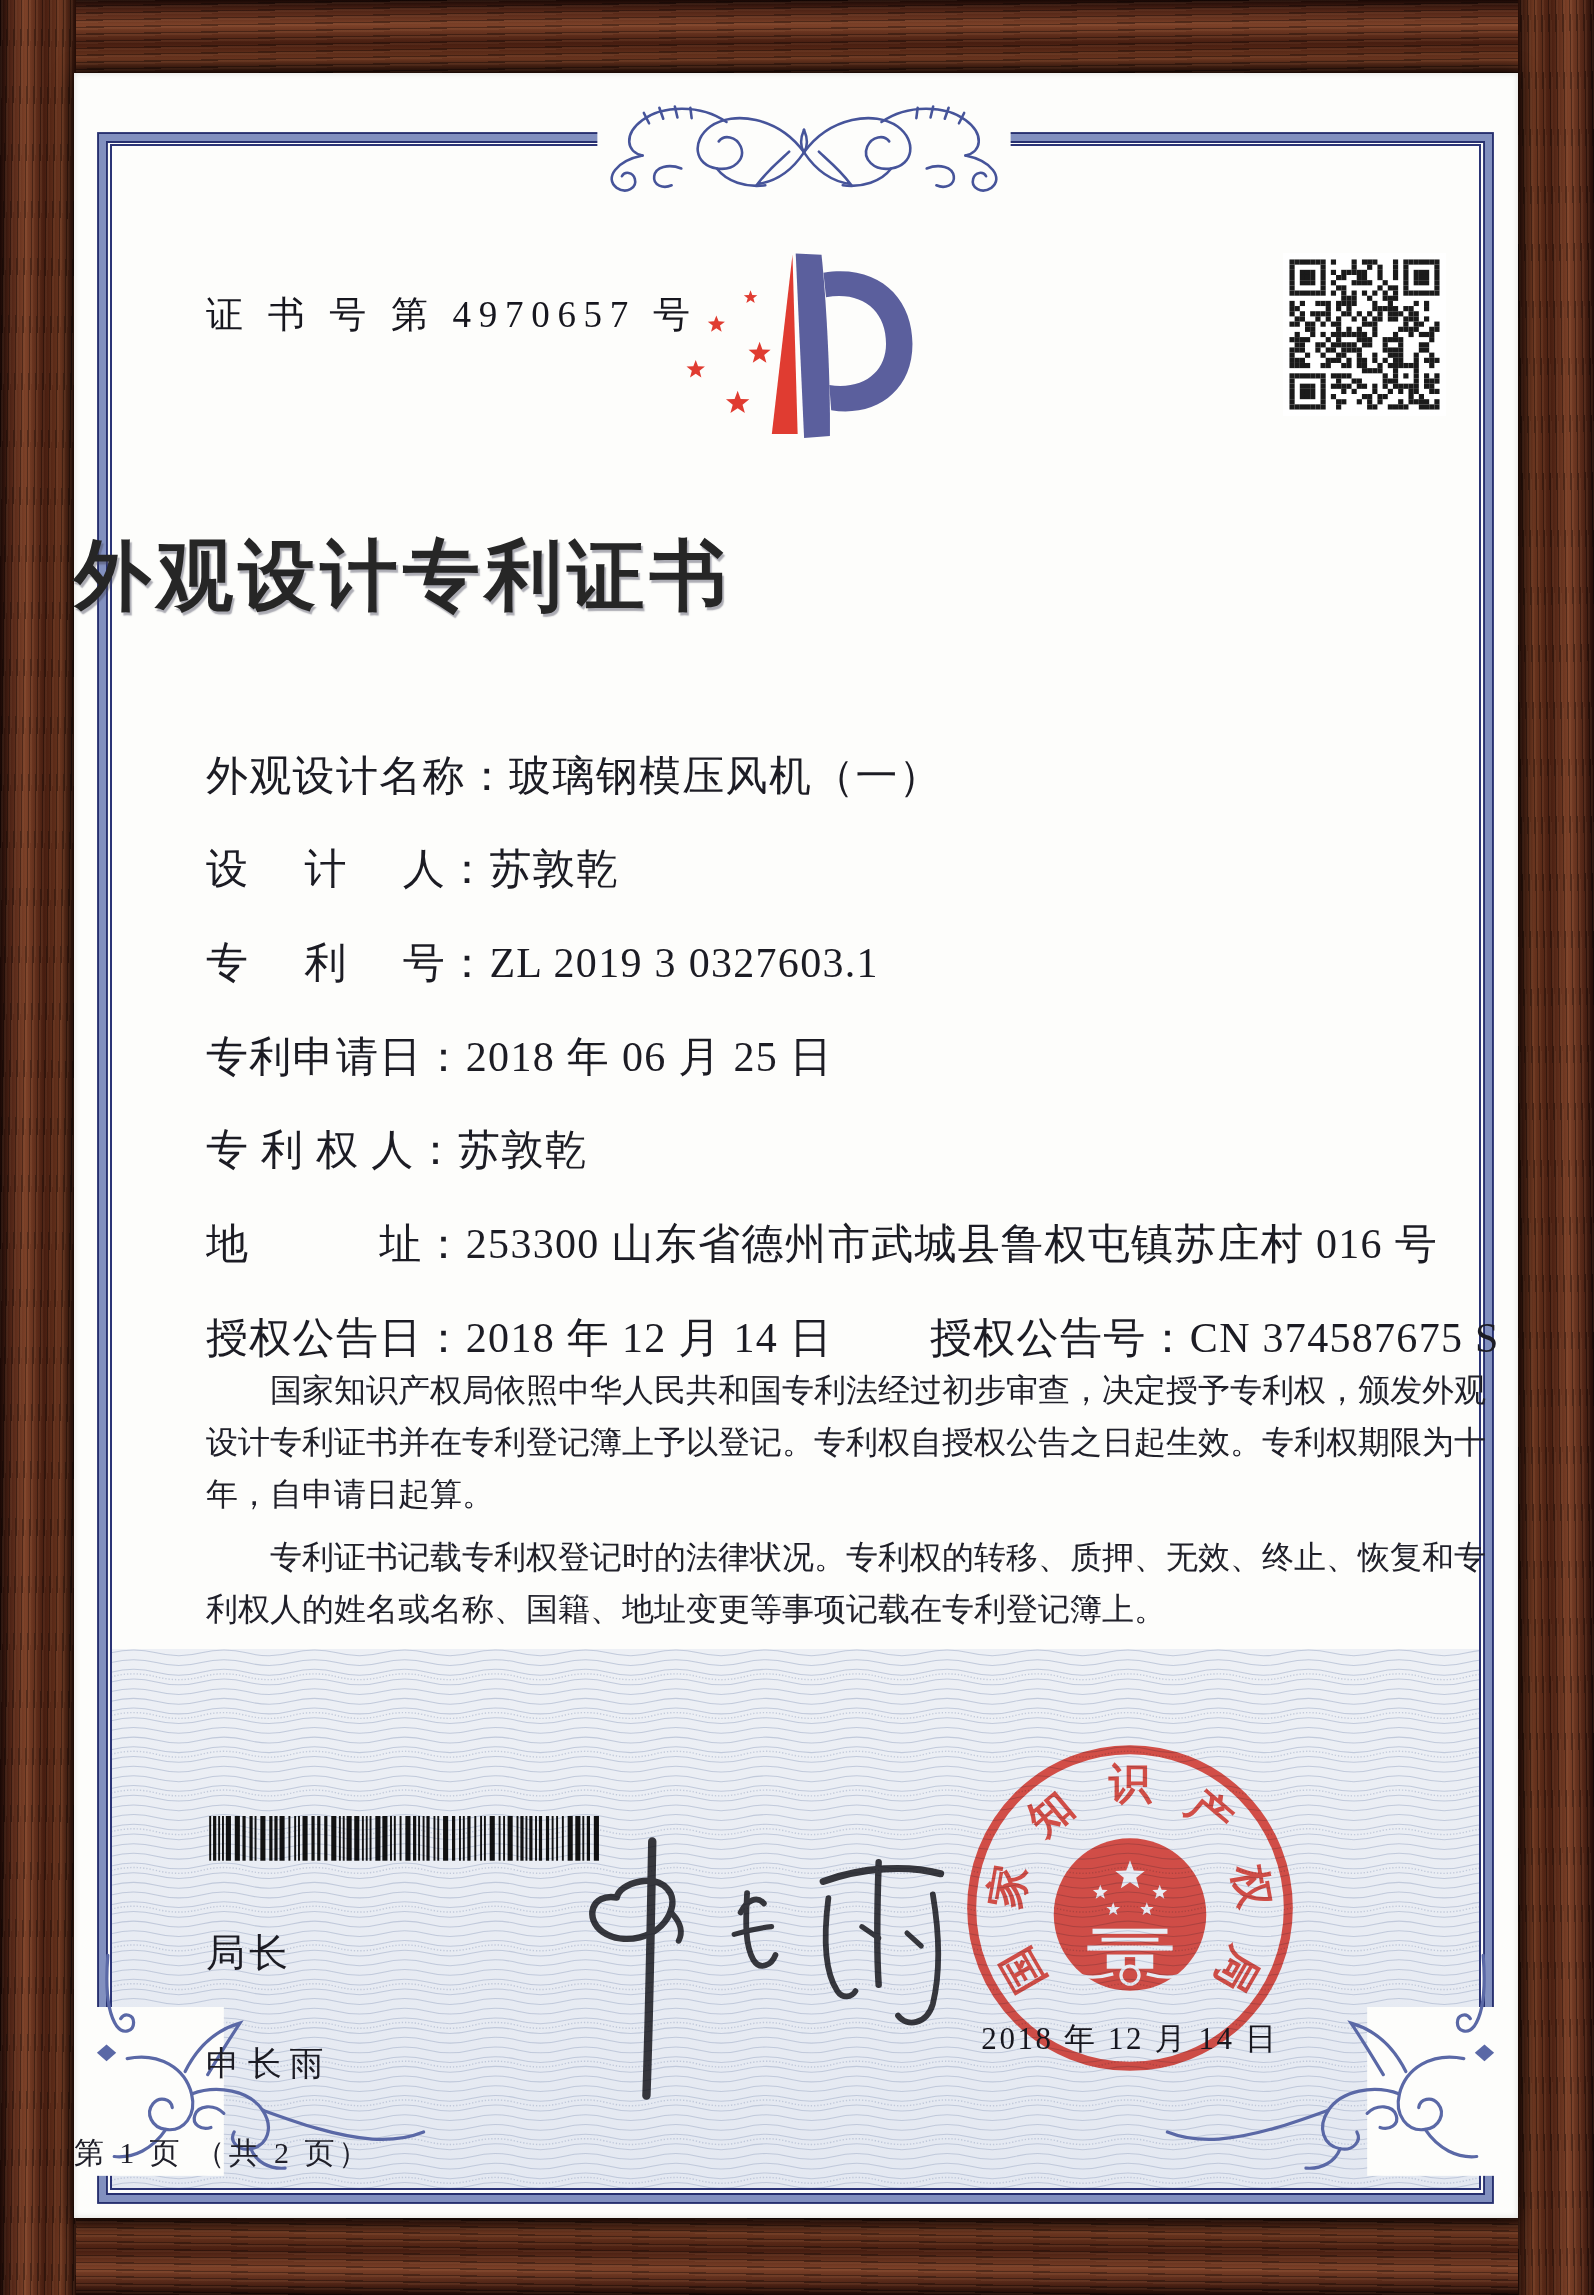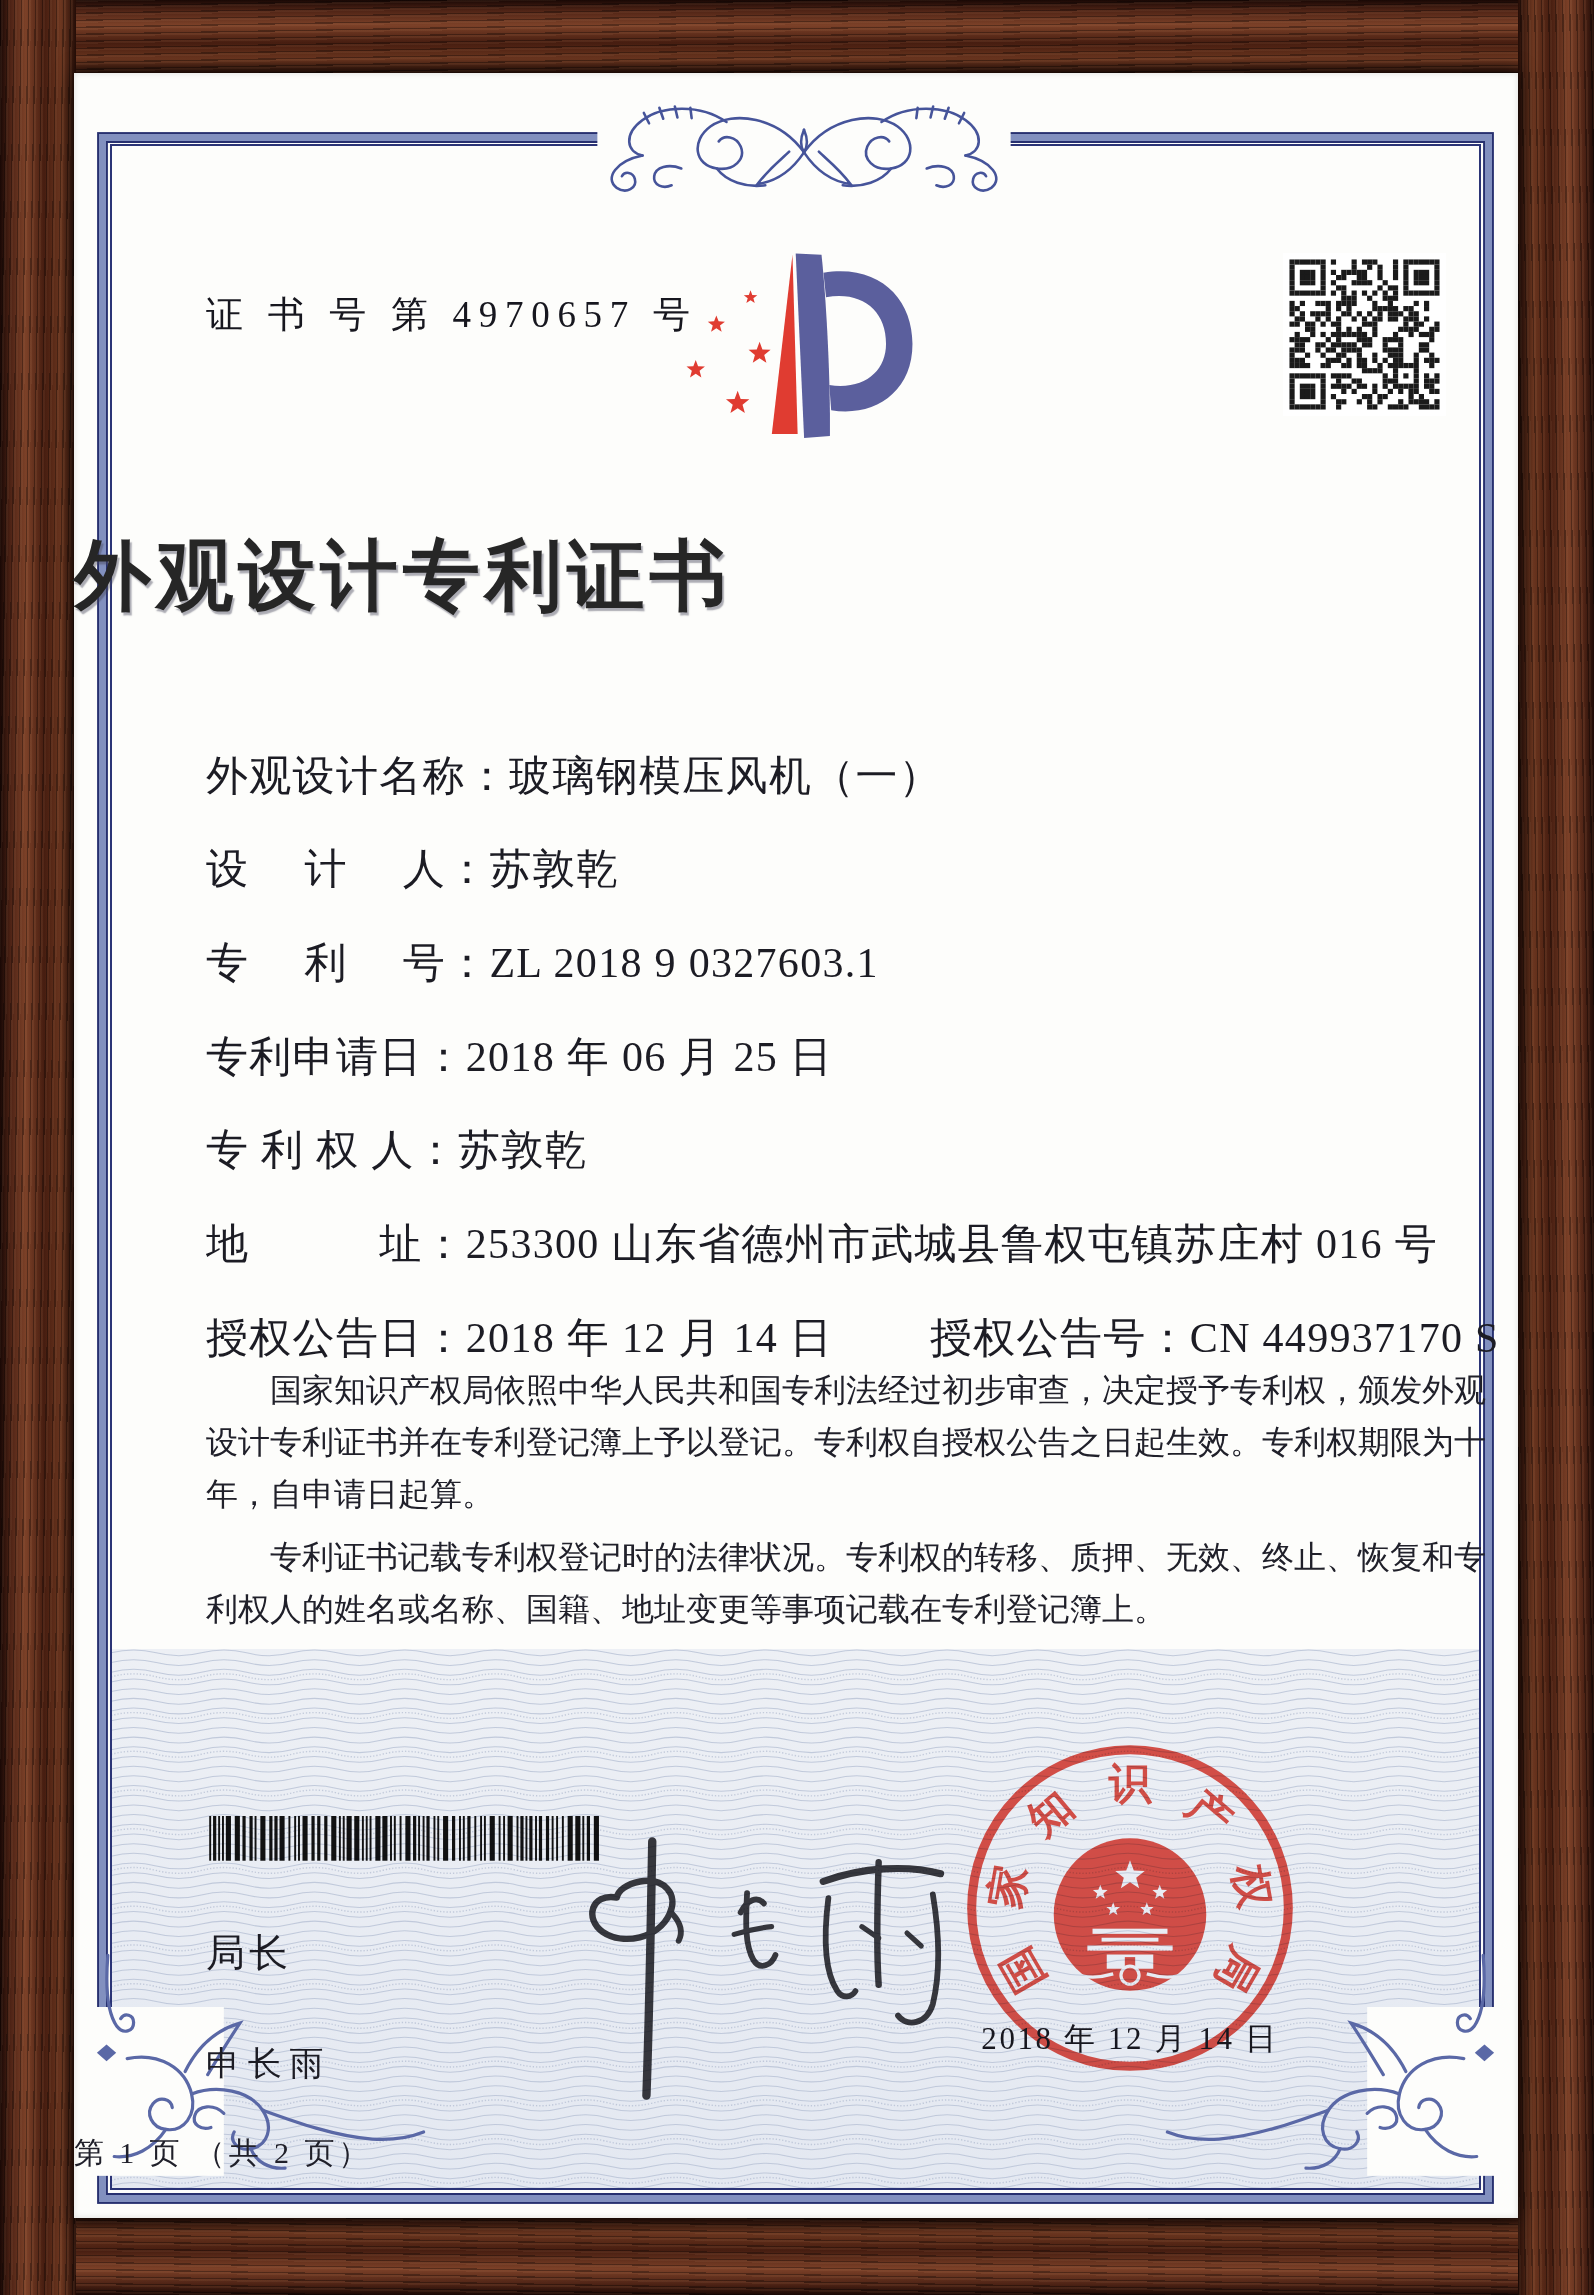--- a/index.html
+++ b/index.html
@@ -619,7 +619,7 @@
       <span class="flabel">设　 计　 人：</span><span class="fvalue">苏敦乾</span>
     </div>
     <div class="abs field" style="top:862px">
-      <span class="flabel">专　 利　 号：</span><span class="fvalue">ZL 2018 9 0327603.1</span>
+      <span class="flabel">专　 利　 号：</span><span class="fvalue">ZL 2019 3 0327603.1</span>
     </div>
     <div class="abs field" style="top:956px">
       <span class="flabel">专利申请日：</span><span class="fvalue">2018 年 06 月 25 日</span>

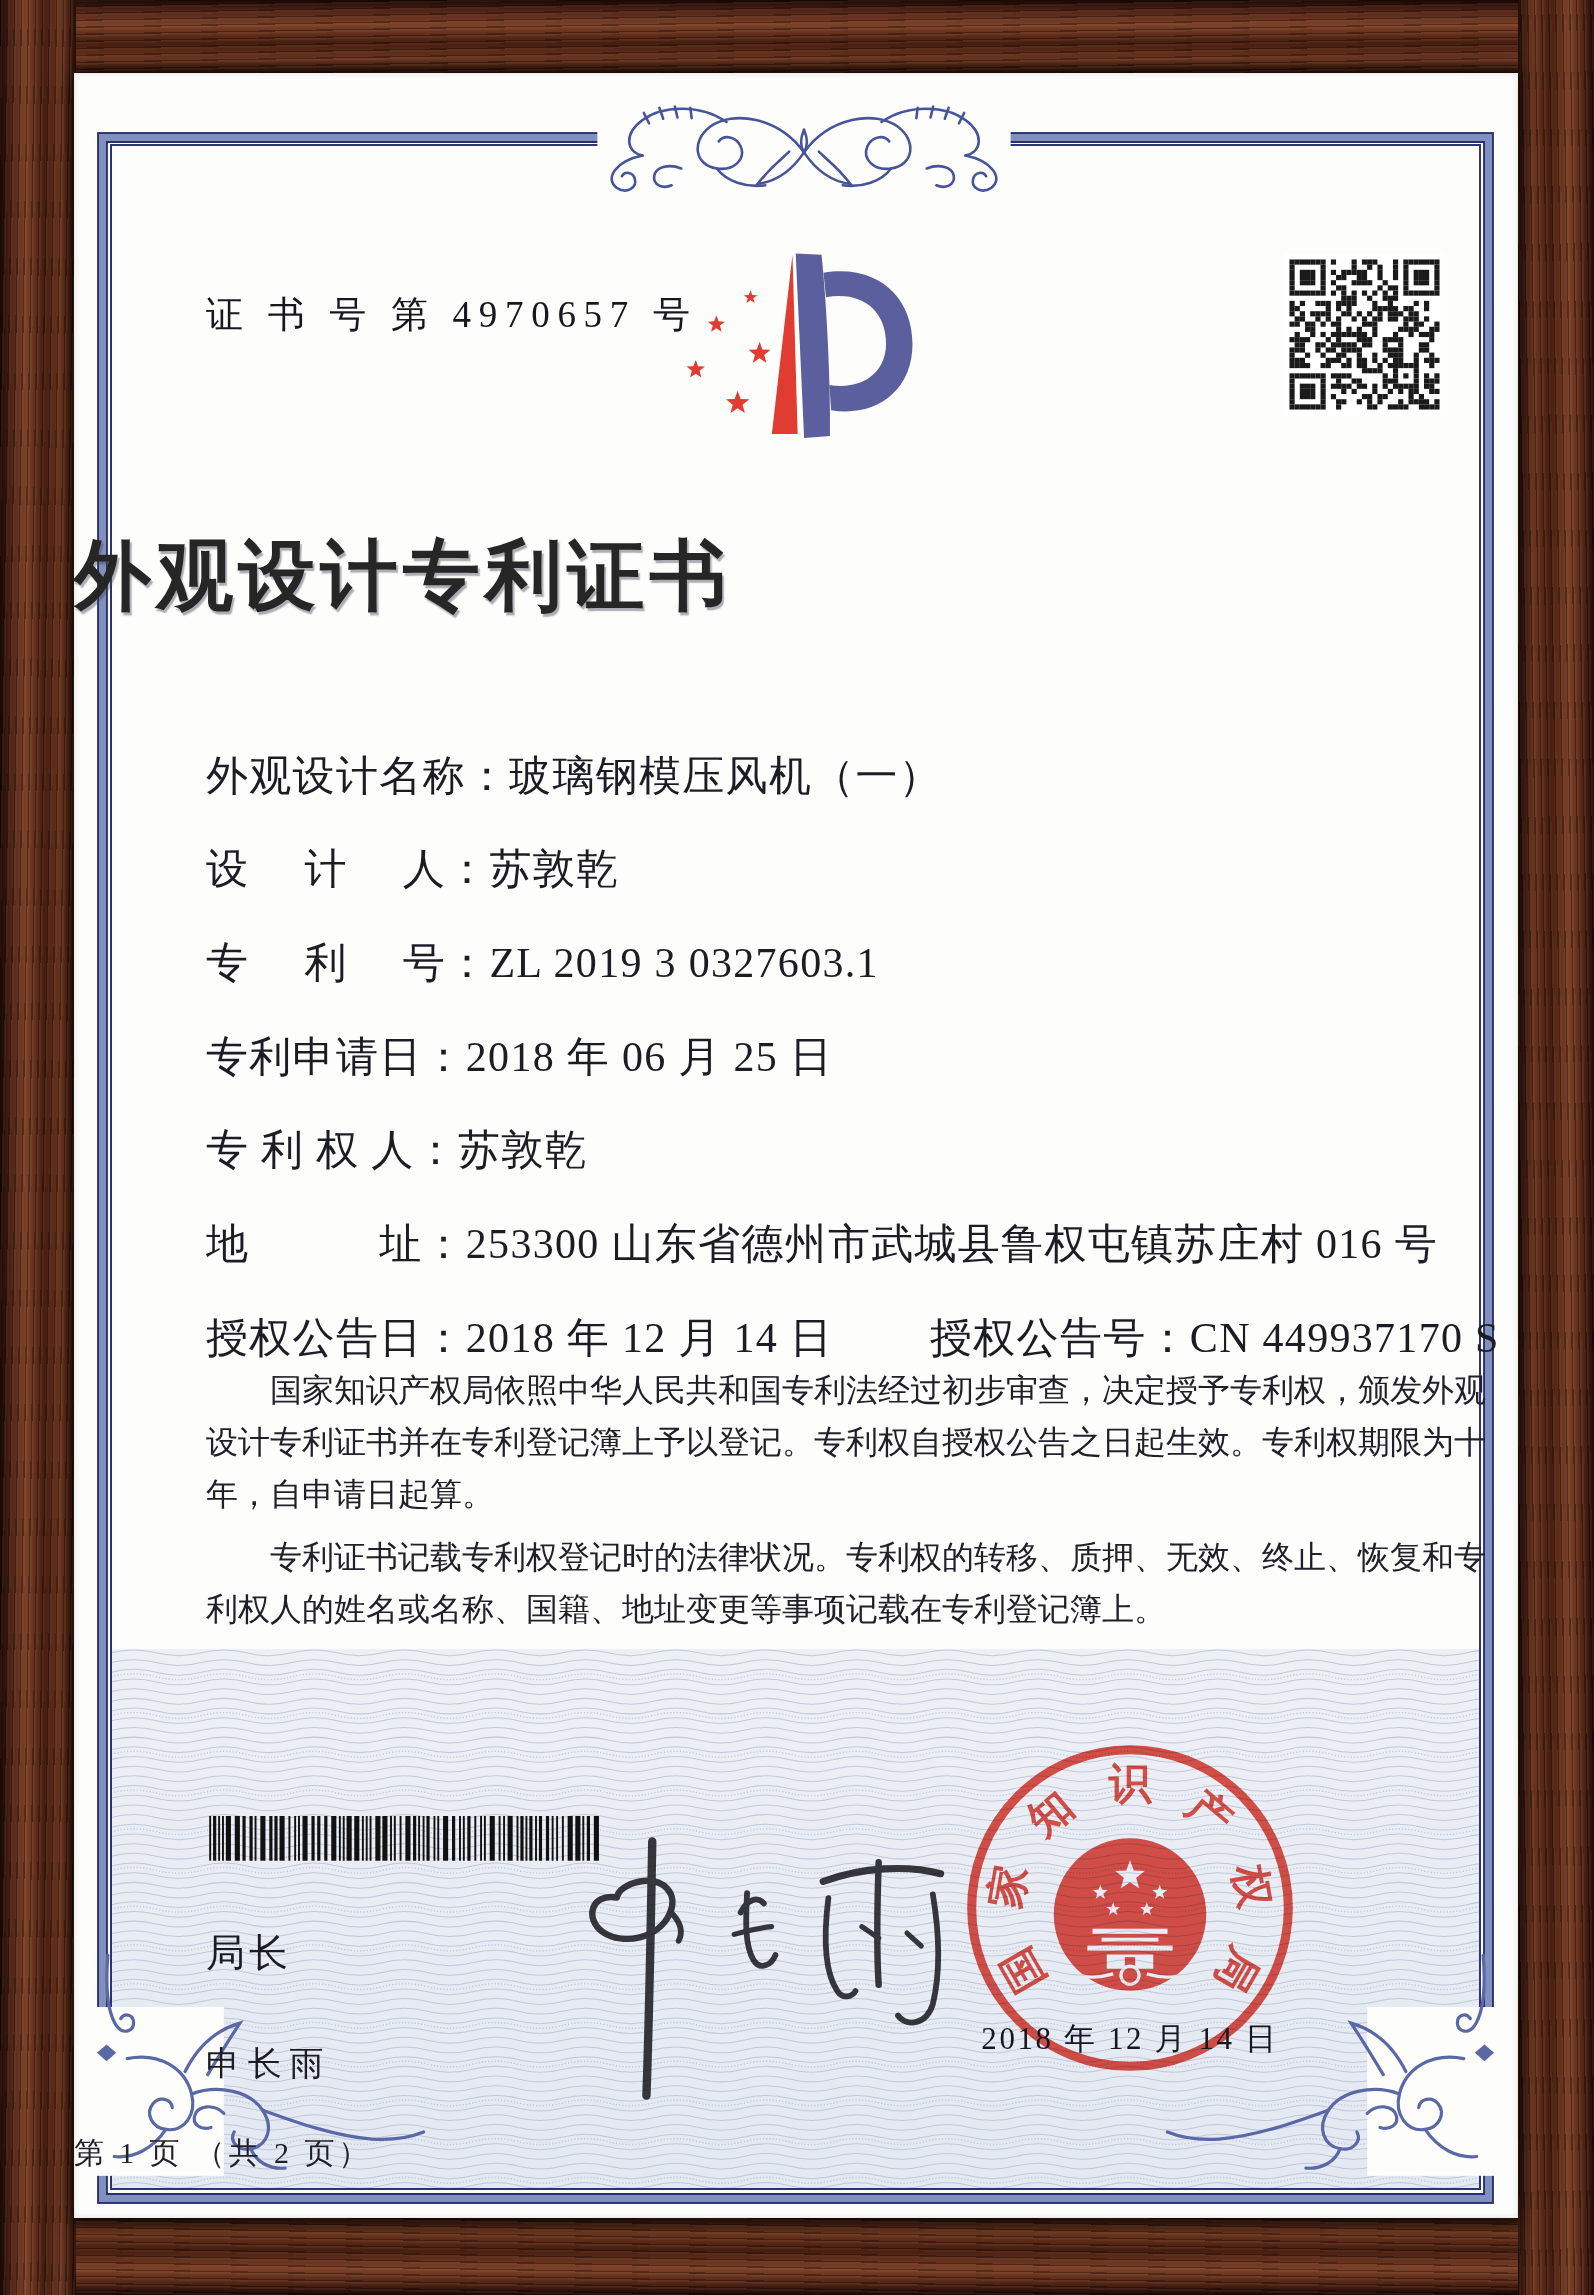--- a/index.html
+++ b/index.html
@@ -633,7 +633,7 @@
     <div class="abs field" style="top:1237px">
       <span class="flabel">授权公告日：</span><span class="fvalue">2018 年 12 月 14 日</span>
       <span class="grant2">
-        <span class="flabel">授权公告号：</span><span class="fvalue">CN 449937170 S</span>
+        <span class="flabel">授权公告号：</span><span class="fvalue">CN 374587675 S</span>
       </span>
     </div>
 

